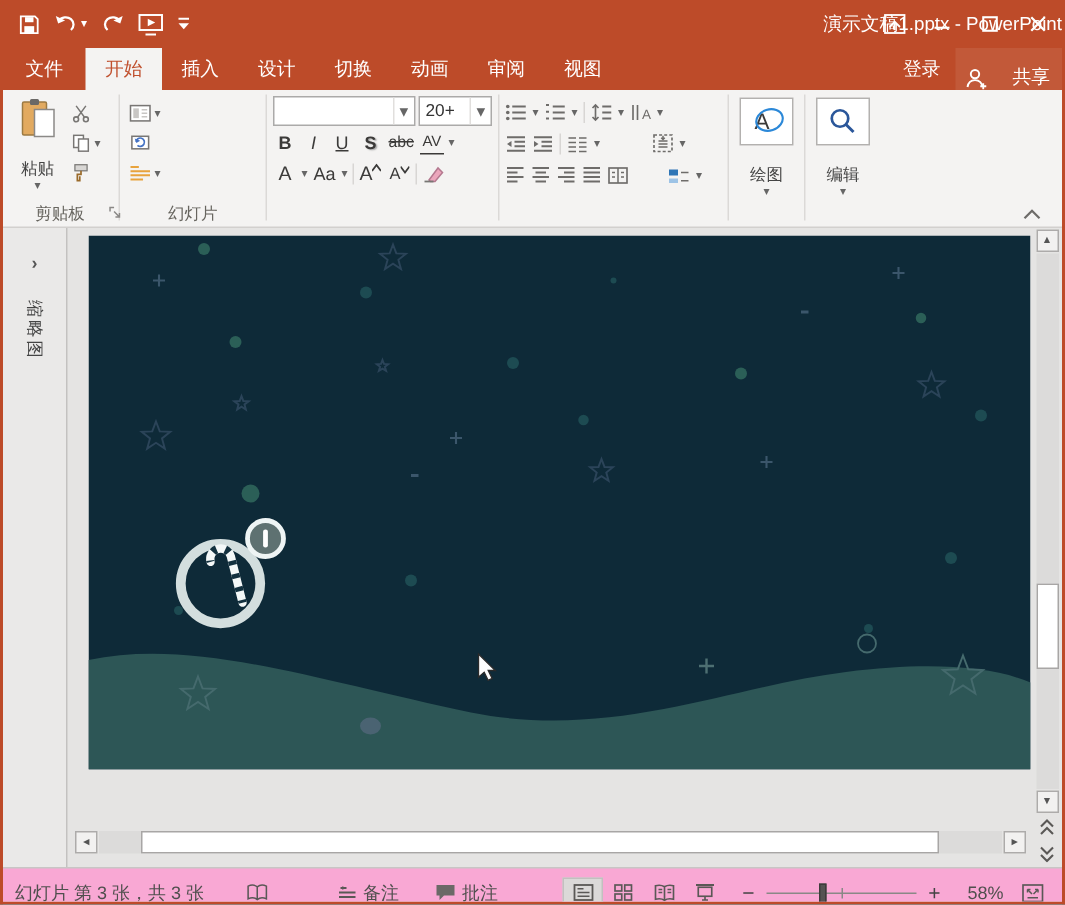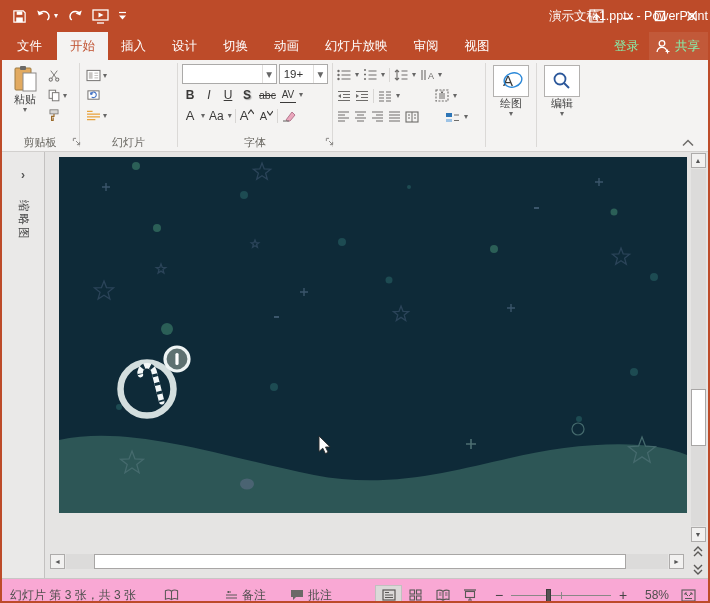--- a/index.html
+++ b/index.html
@@ -149,7 +149,6 @@
         <span class="tab">设计</span>
         <span class="tab">切换</span>
         <span class="tab">动画</span>
-        <span class="tab">幻灯片放映</span>
         <span class="tab">审阅</span>
         <span class="tab">视图</span>
       </span>

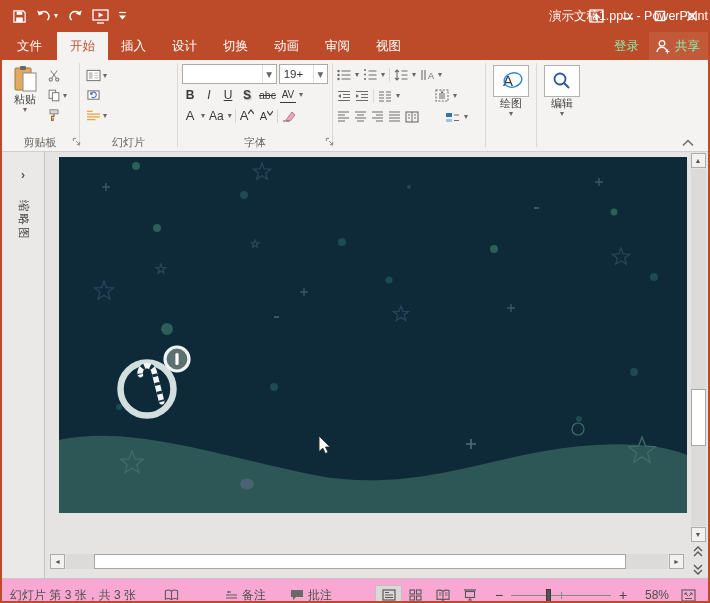--- a/index.html
+++ b/index.html
@@ -20,7 +20,7 @@
   .tab.active{background:#f4f3f2;color:#c0502e}
   .tabs-right{margin-left:auto;display:flex;align-items:stretch}
   .tellme{display:flex;align-items:center;gap:4px;color:rgba(255,255,255,.78);padding:0 8px}
-  .signin{color:#86efac;padding:0 10px;display:flex;align-items:center}
+  .signin{color:#ffffff;padding:0 10px;display:flex;align-items:center}
   .share{color:#86efac;padding:0 8px 0 6px;display:flex;align-items:center;gap:4px;background:rgba(255,255,255,.08)}
   
   .ribbon{height:92px;background:#f4f3f2;border-bottom:1px solid #d2d0ce;display:flex;position:relative;padding-top:1px}

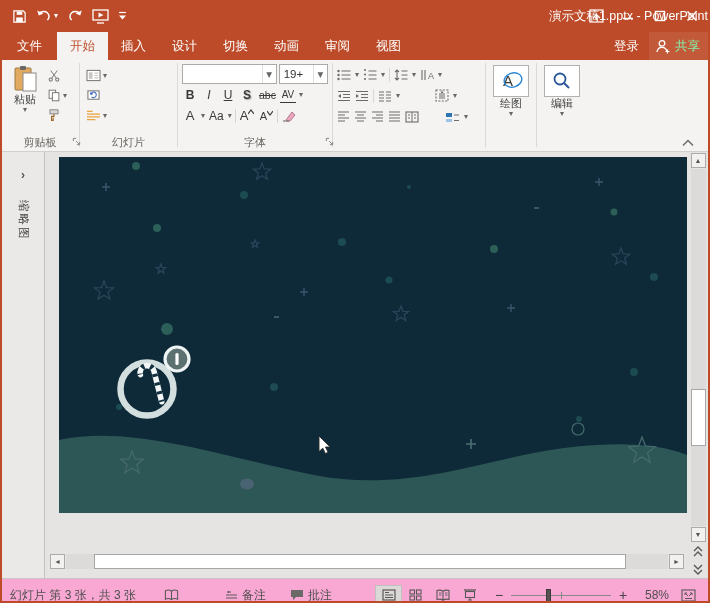--- a/index.html
+++ b/index.html
@@ -21,7 +21,7 @@
   .tabs-right{margin-left:auto;display:flex;align-items:stretch}
   .tellme{display:flex;align-items:center;gap:4px;color:rgba(255,255,255,.78);padding:0 8px}
   .signin{color:#ffffff;padding:0 10px;display:flex;align-items:center}
-  .share{color:#86efac;padding:0 8px 0 6px;display:flex;align-items:center;gap:4px;background:rgba(255,255,255,.08)}
+  .share{color:#ffffff;padding:0 8px 0 6px;display:flex;align-items:flex-end;gap:16px;background:rgba(255,255,255,.08)}
   
   .ribbon{height:92px;background:#f4f3f2;border-bottom:1px solid #d2d0ce;display:flex;position:relative;padding-top:1px}
   .rsep{width:1px;background:#dbd9d7;margin:2px 1px 4px}

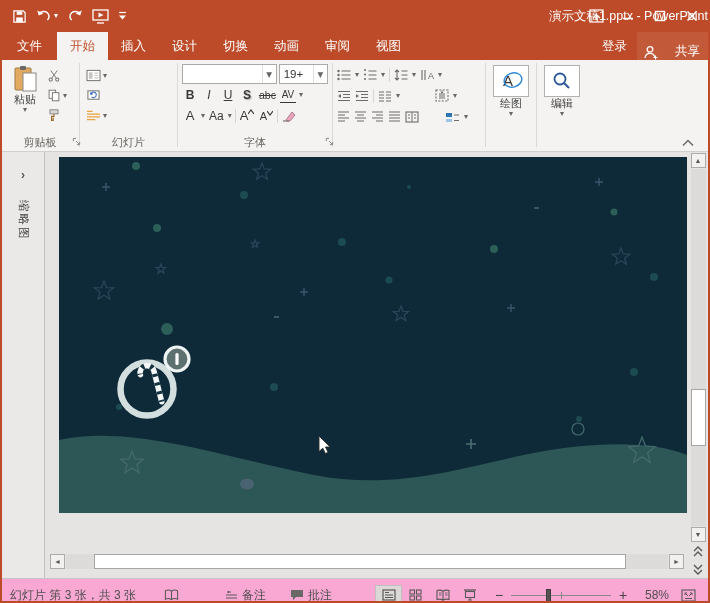--- a/index.html
+++ b/index.html
@@ -252,7 +252,7 @@
             <span class="cdrop">▾</span>
           </span>
           <span class="combo" style="width:50px">
-            <span class="cval">19+</span>
+            <span class="cval">20+</span>
             <span class="cdrop">▾</span>
           </span>
         </div>

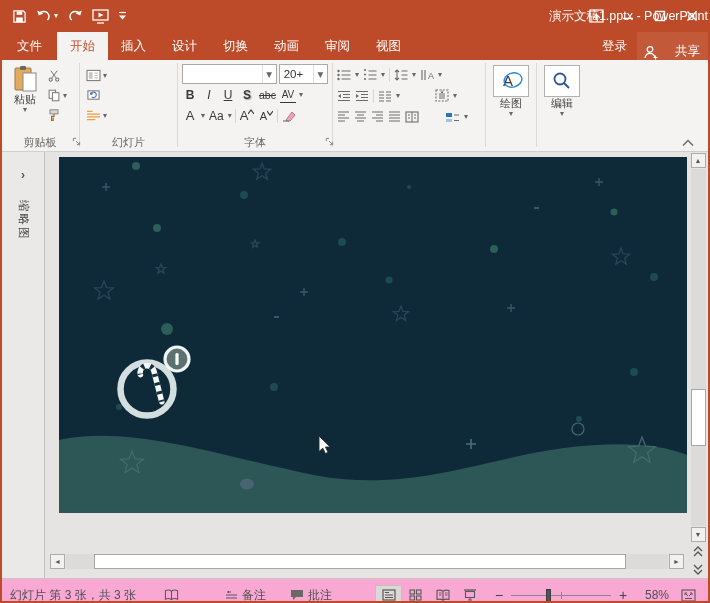--- a/index.html
+++ b/index.html
@@ -30,7 +30,7 @@
   .glabel{height:16px;font-size:11px;color:#67655f;text-align:center;position:relative;padding:0 10px}
   .launcher{position:absolute;right:-6px;top:2px;cursor:default}
   .bigbtn{width:46px;display:flex;flex-direction:column;align-items:center;padding-top:3px;cursor:default}
-  .bigbtn .lbl{font-size:11px;color:#444;line-height:13px;text-align:left;margin-top:0}
+  .bigbtn .lbl{font-size:11px;color:#444;line-height:13px;text-align:left;margin-top:14px}
   .caret{font-size:8px;color:#666;line-height:8px}
   .minicol{display:flex;flex-direction:column;gap:3px;padding-top:5px}
   .minirow{display:flex;align-items:center;gap:2px;height:17px;padding:0 2px;cursor:default}

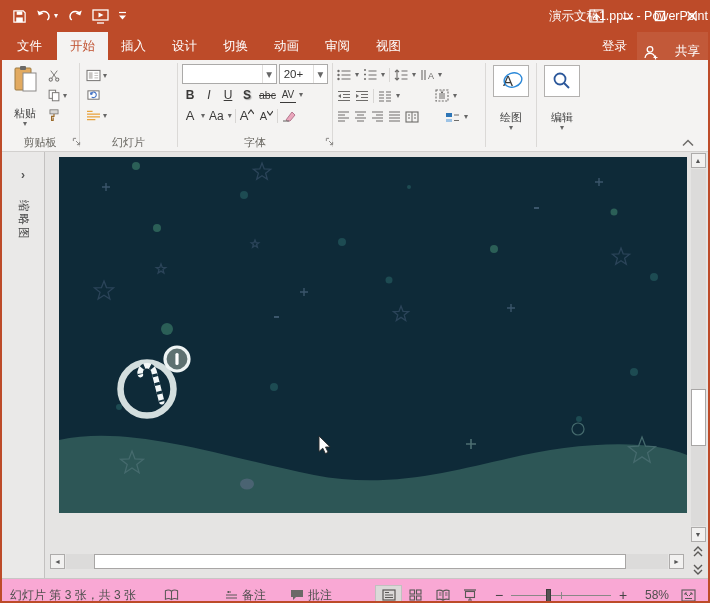--- a/index.html
+++ b/index.html
@@ -286,14 +286,6 @@
           </span>
         </div>
       </div>
-      <div class="glabel">
-        <span>字体</span>
-        <span class="launcher">
-          <svg width="9" height="9" viewBox="0 0 10 10">
-              <path d="M1.5 4.5 v-3 h3 M4.5 4.5 l4 4 M8.5 5.5 v3 h-3" fill="none" stroke="#8a8886" stroke-width="1.1"></path>
-            </svg>
-        </span>
-      </div>
     </div>
 
     <div class="rsep"></div>

